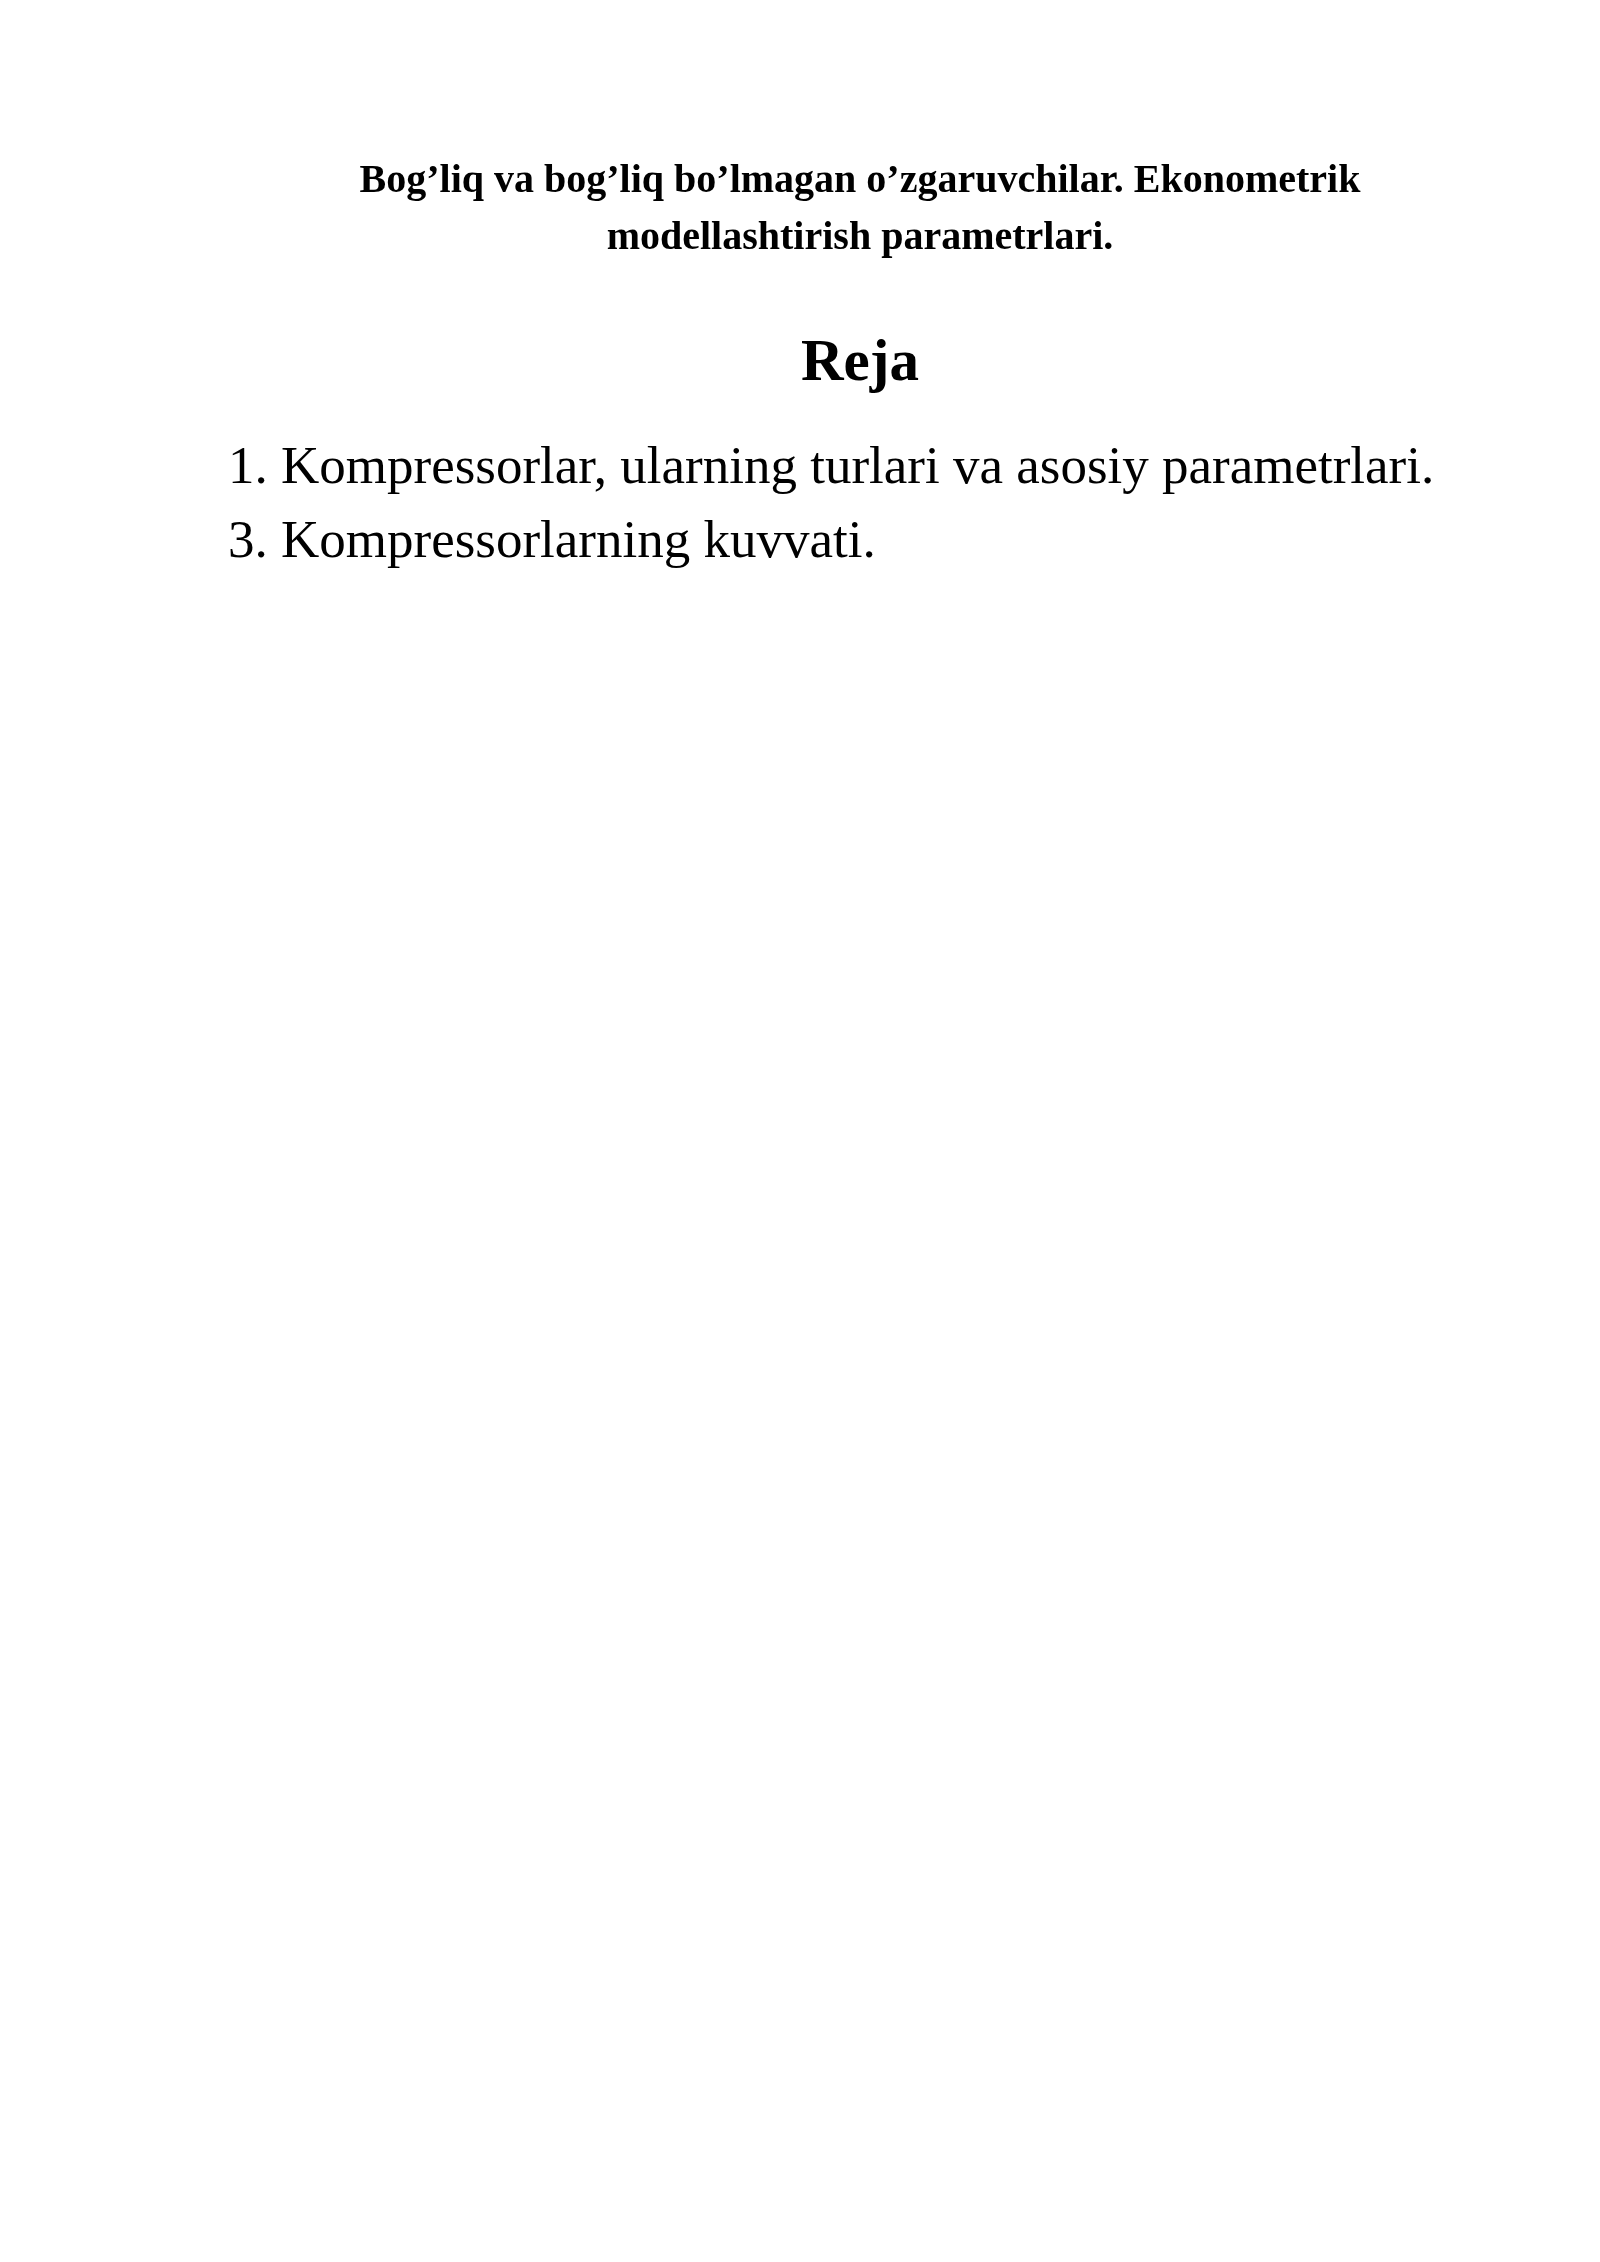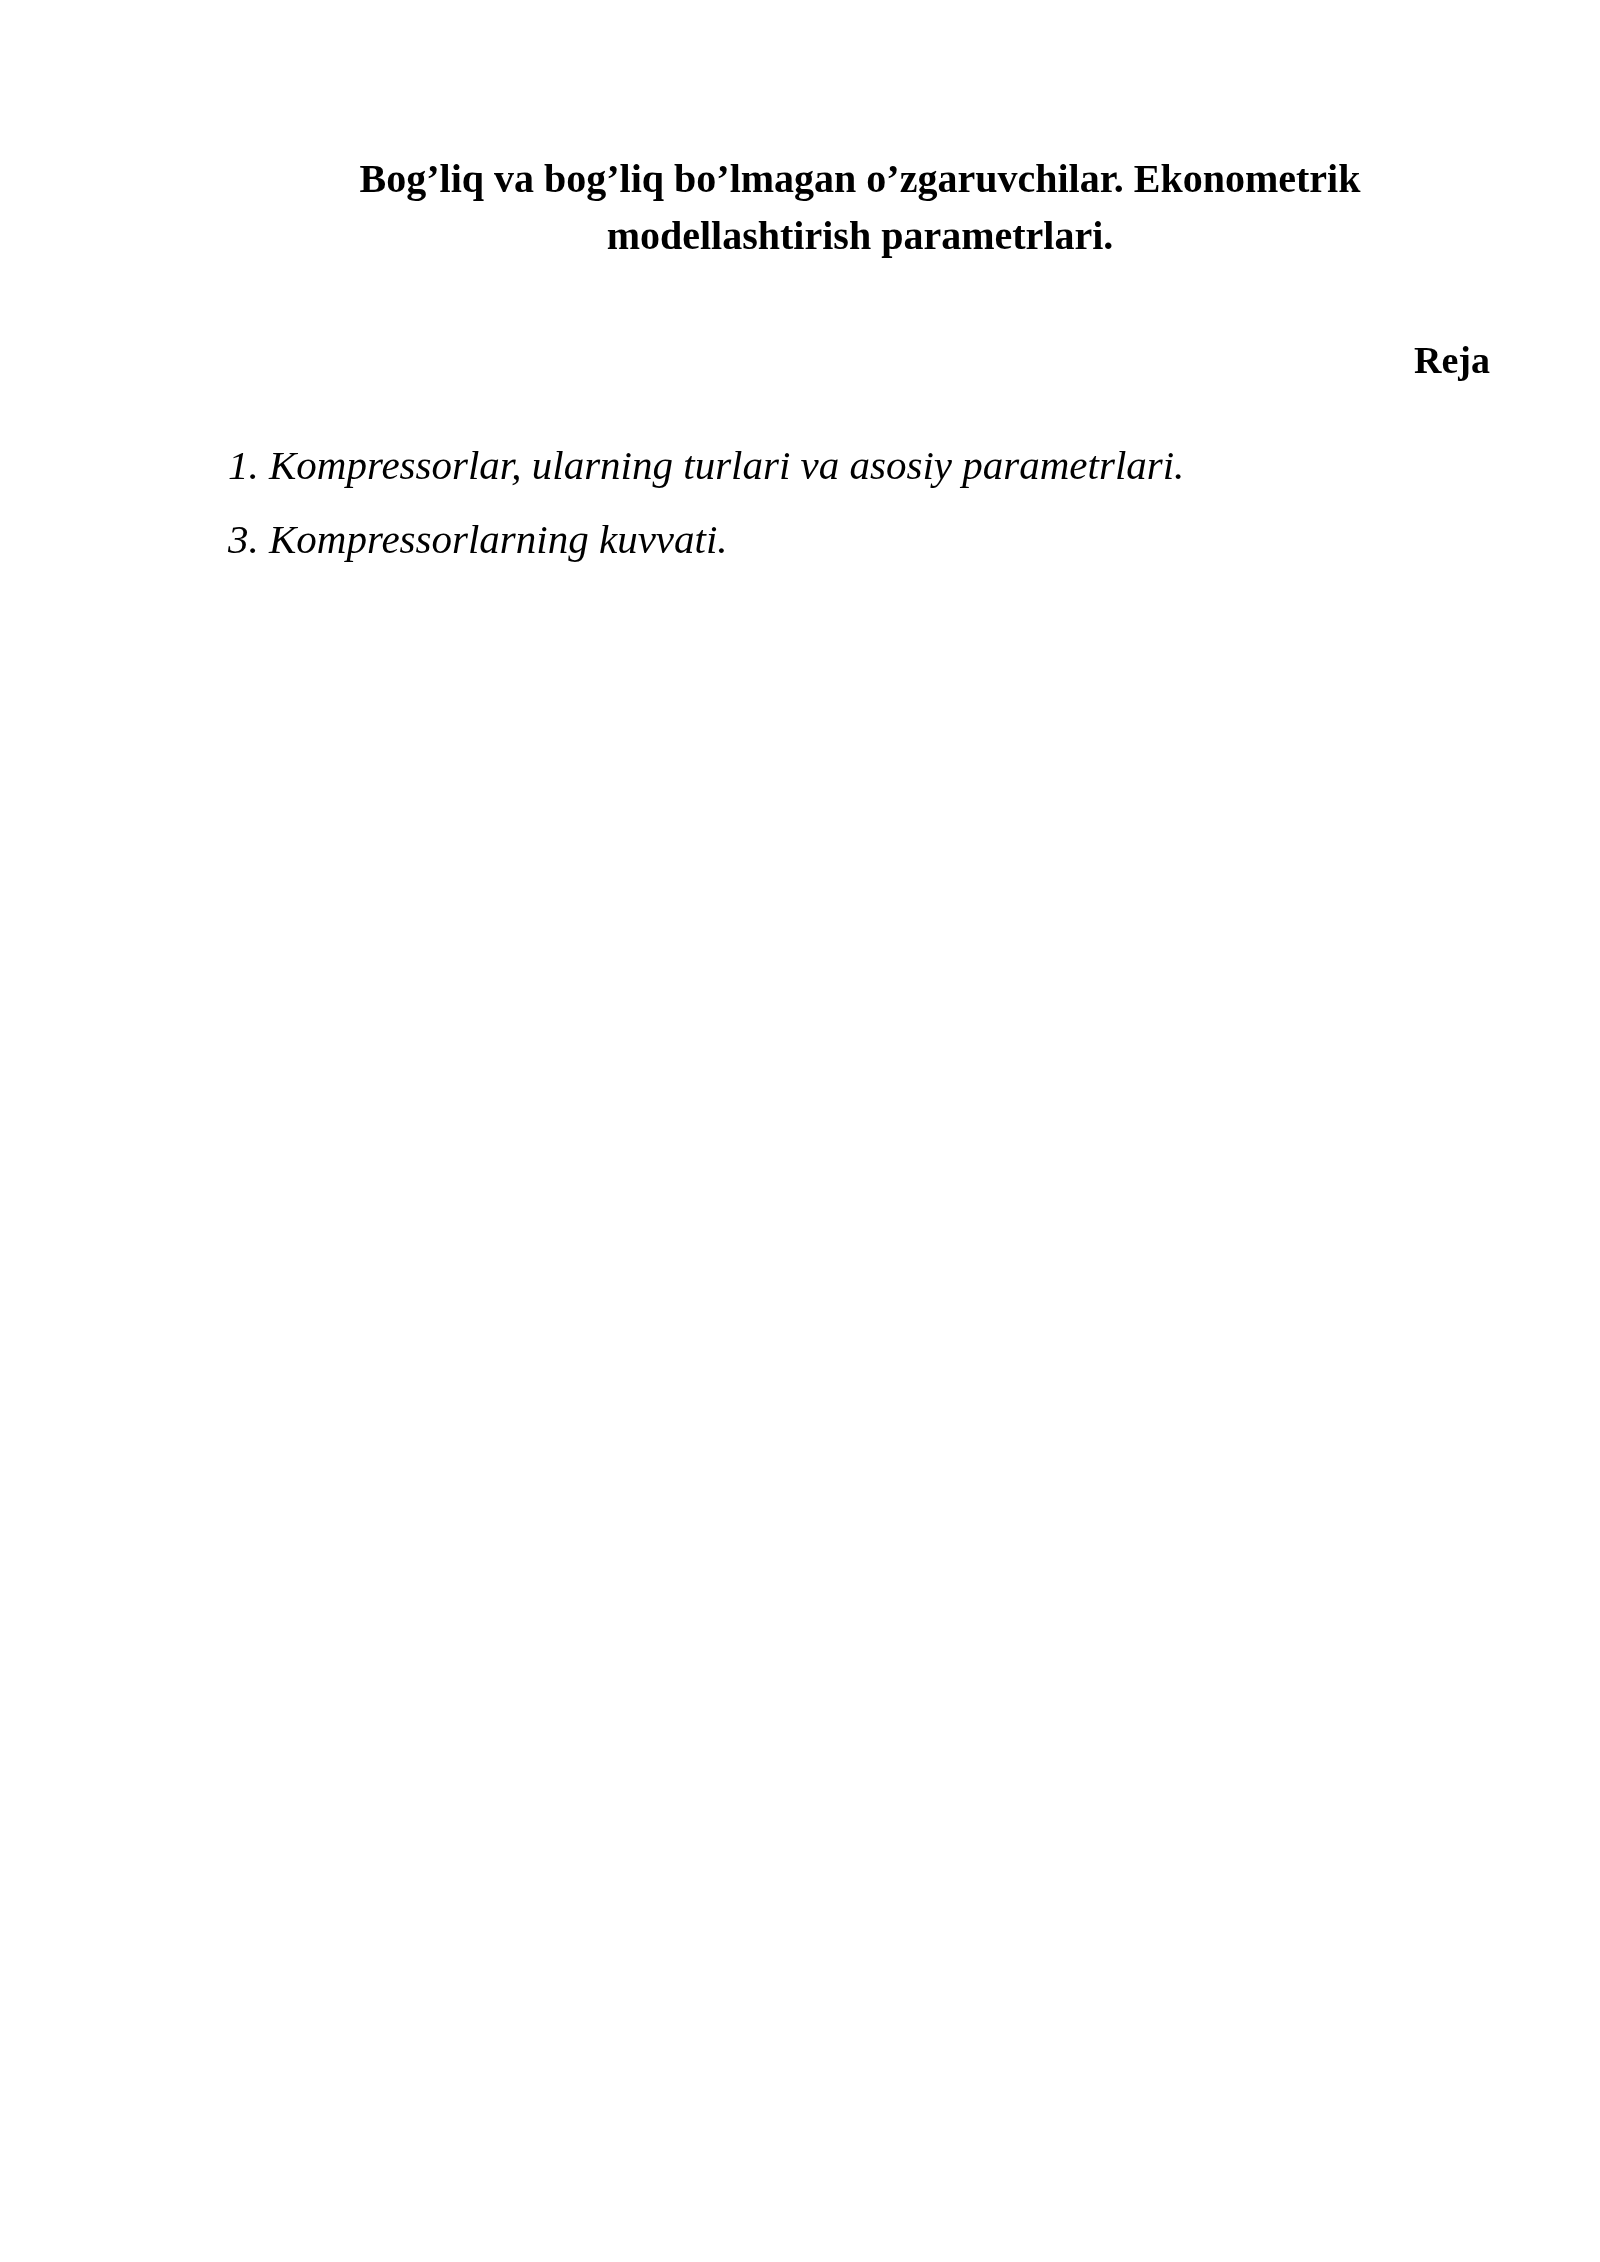--- a/index.html
+++ b/index.html
@@ -39,9 +39,9 @@
       left: 230px;
       width: 1260px;
       top: 330px;
-      text-align: right;
+      text-align: center;
       font-weight: bold;
-      font-size: 38px;
+      font-size: 59px;
       line-height: 60px;
       margin: 0;
     }

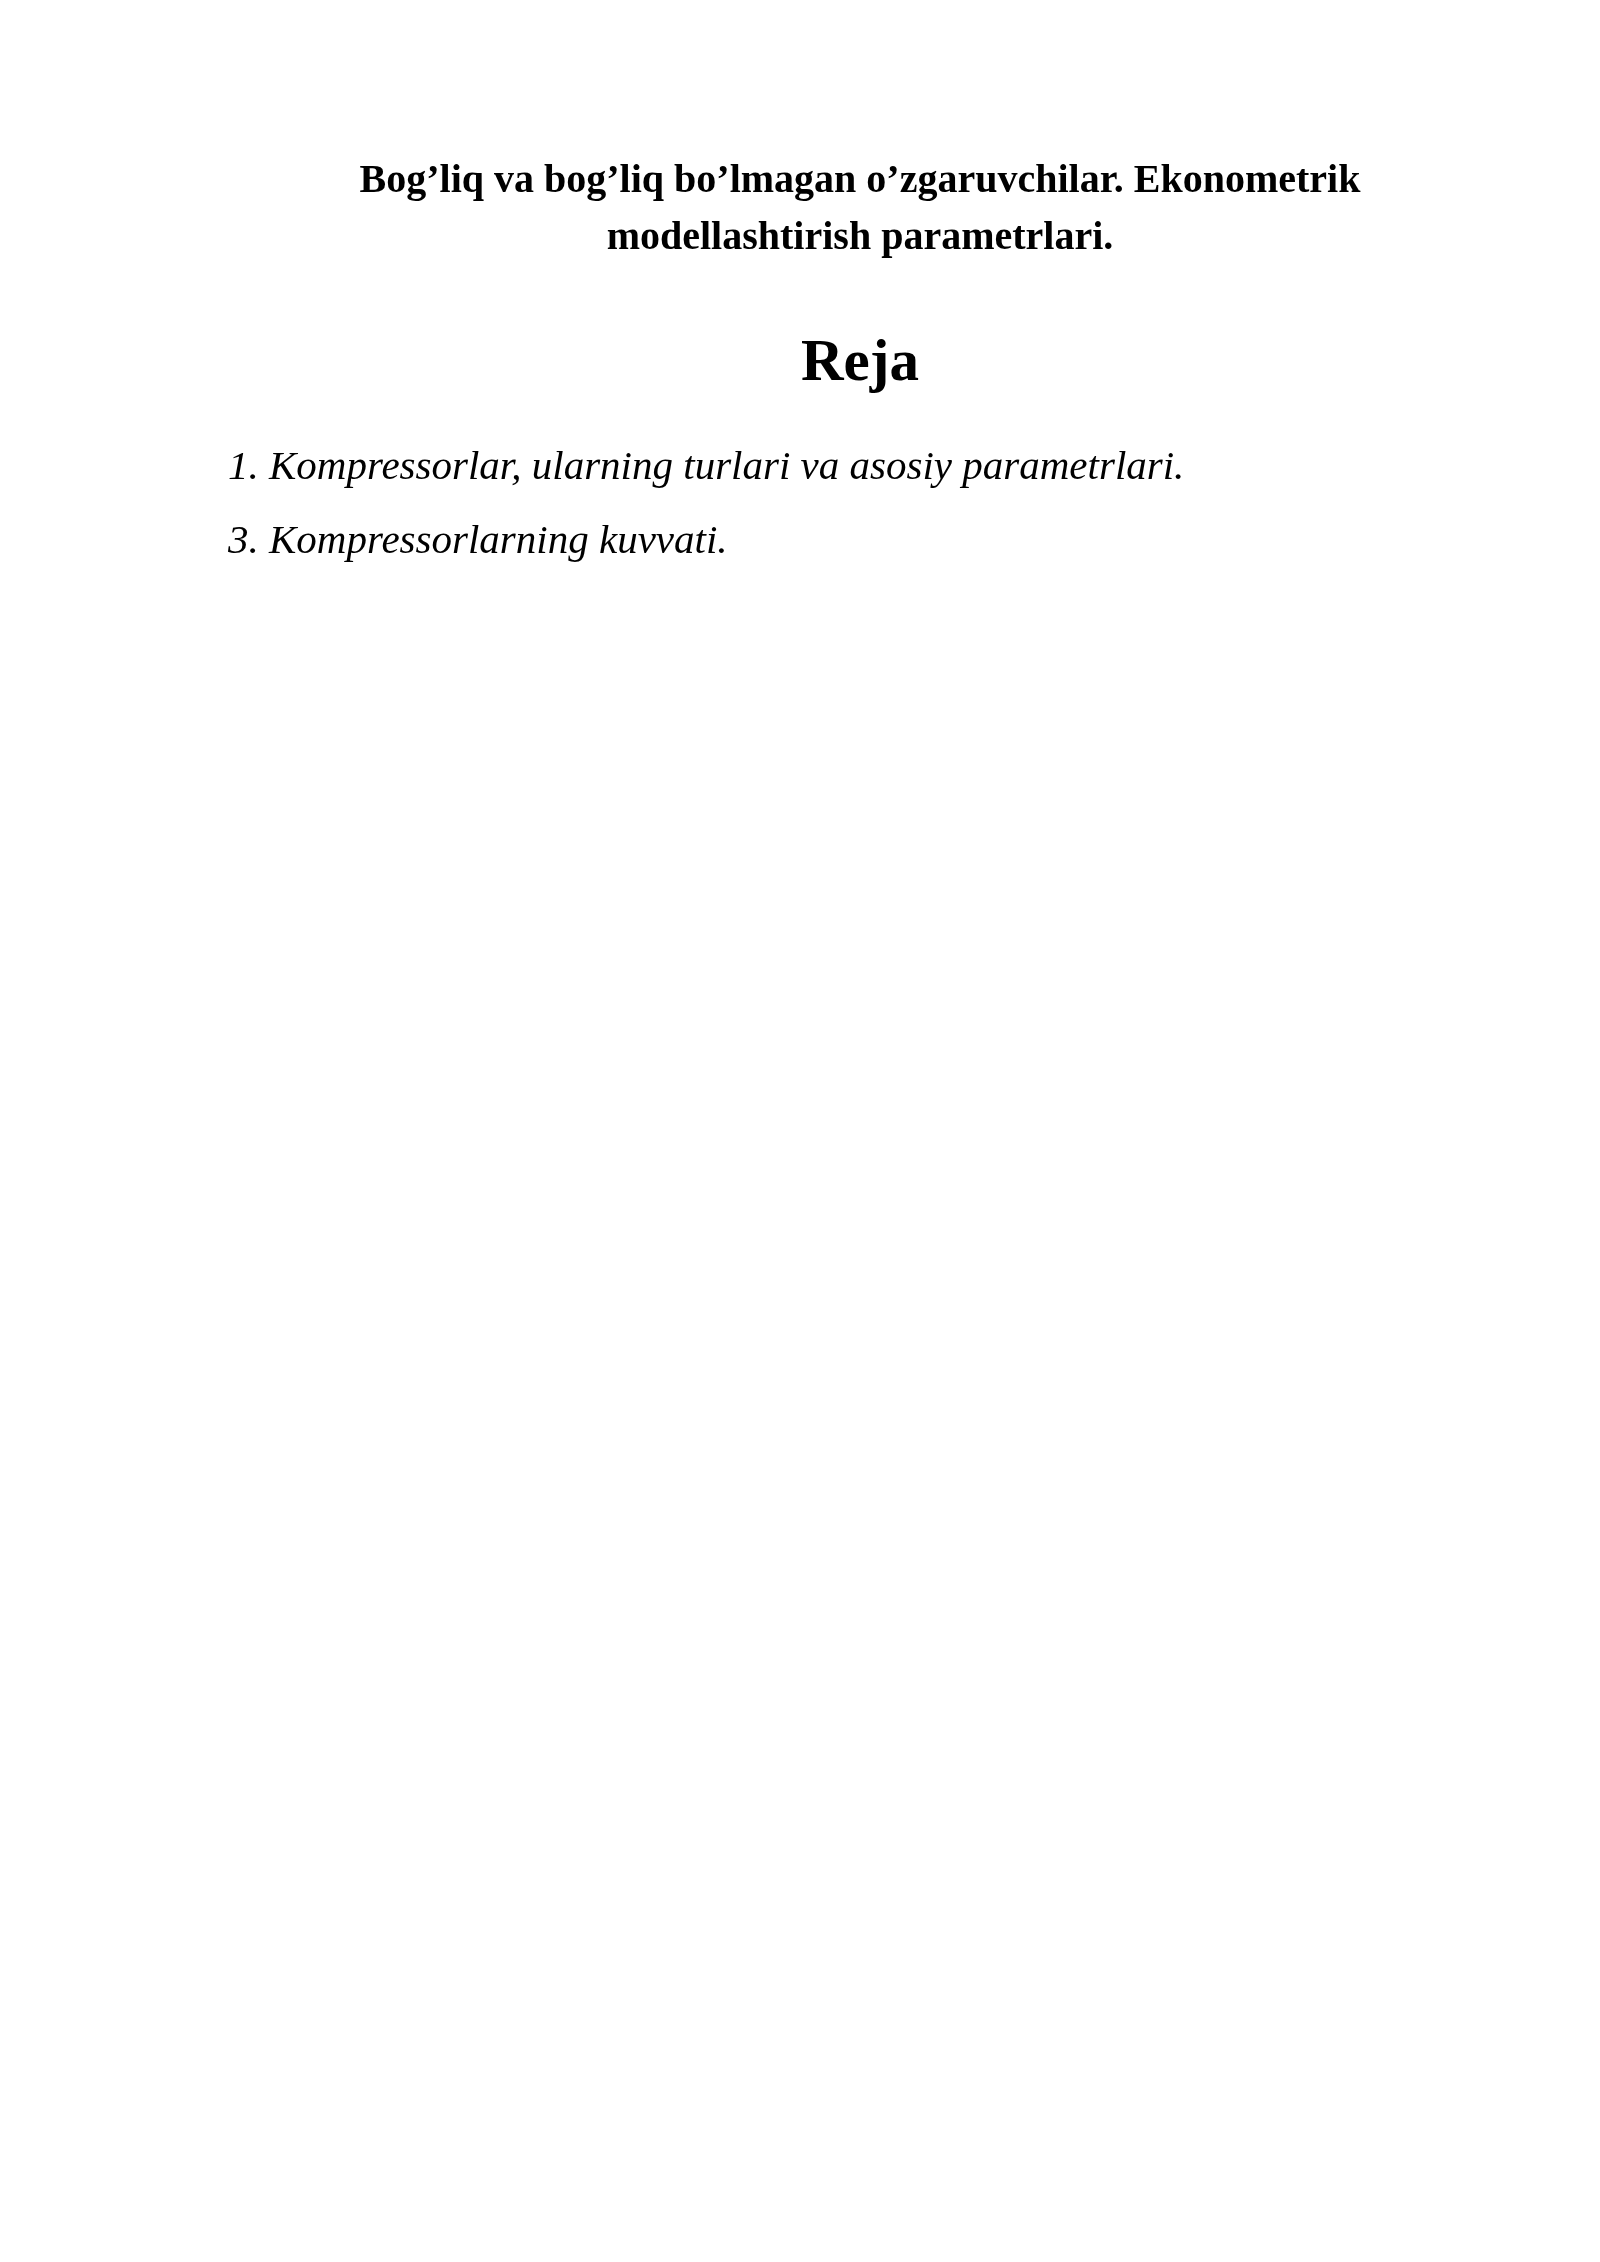--- a/index.html
+++ b/index.html
@@ -54,8 +54,7 @@
       list-style: none;
     }
     .plan-item {
-      font-style: italic;
-      font-size: 41px;
+      font-size: 53px;
       line-height: 50px;
       height: 50px;
       margin-bottom: 24px;

